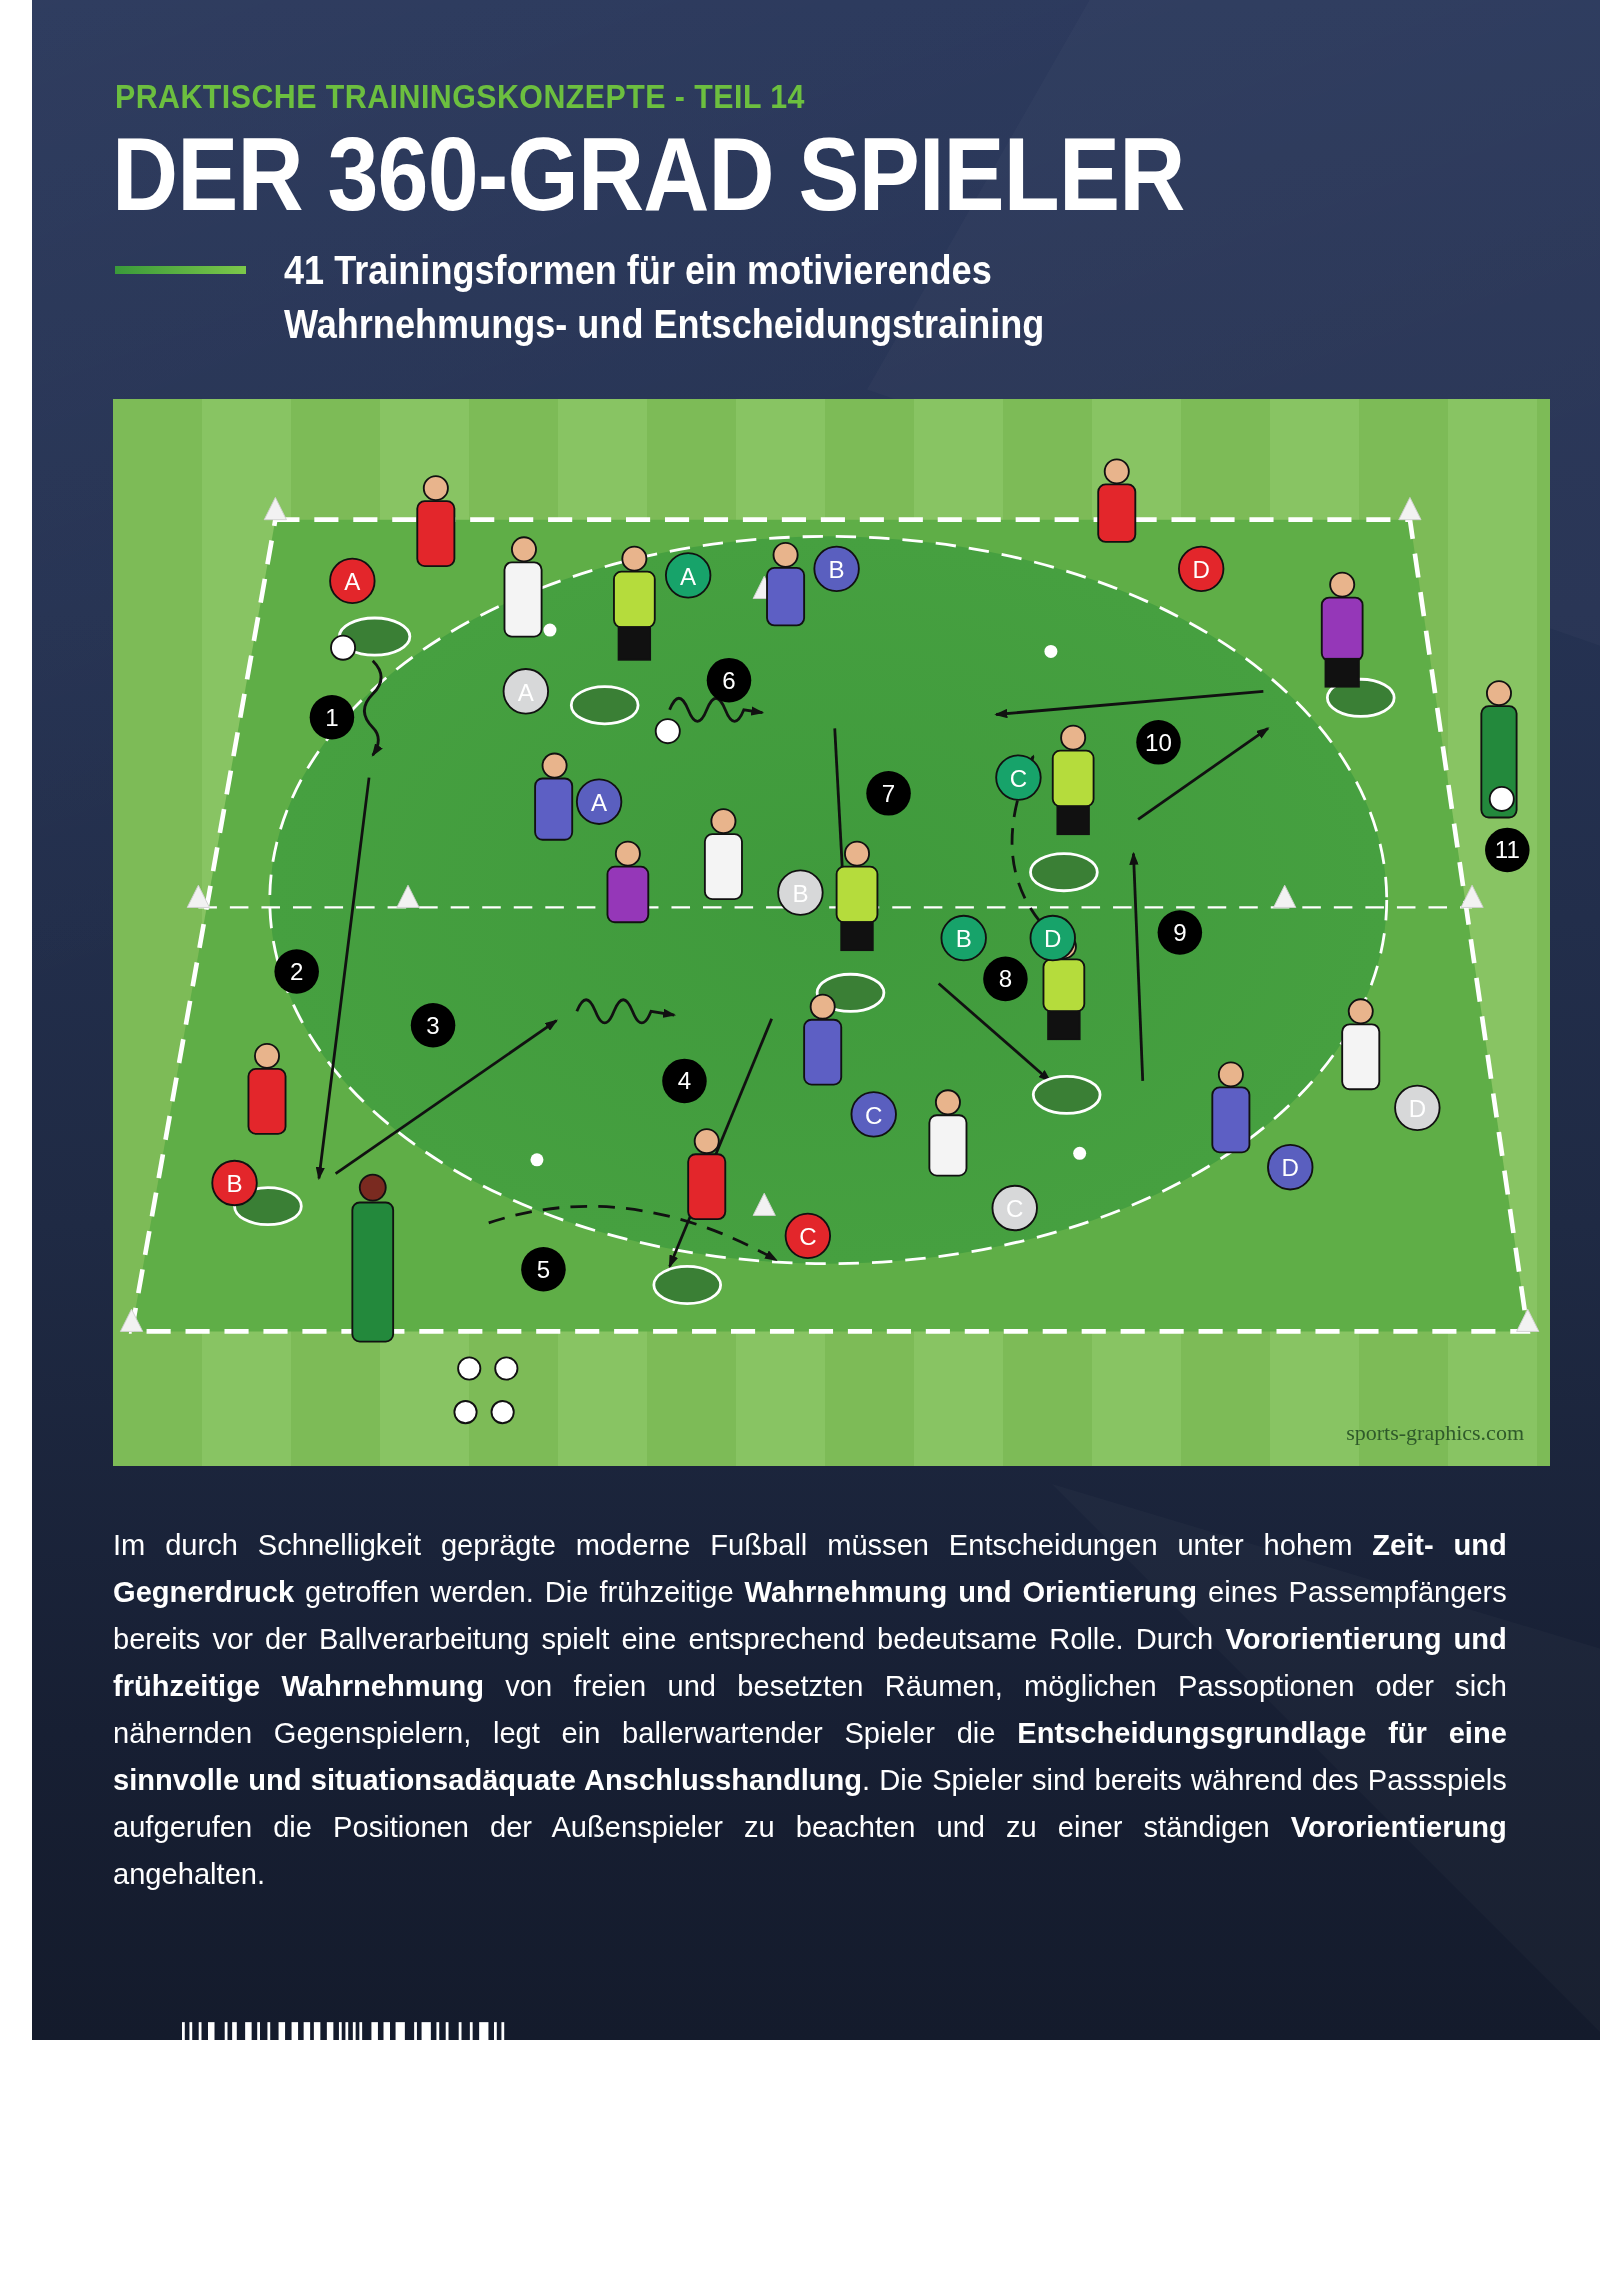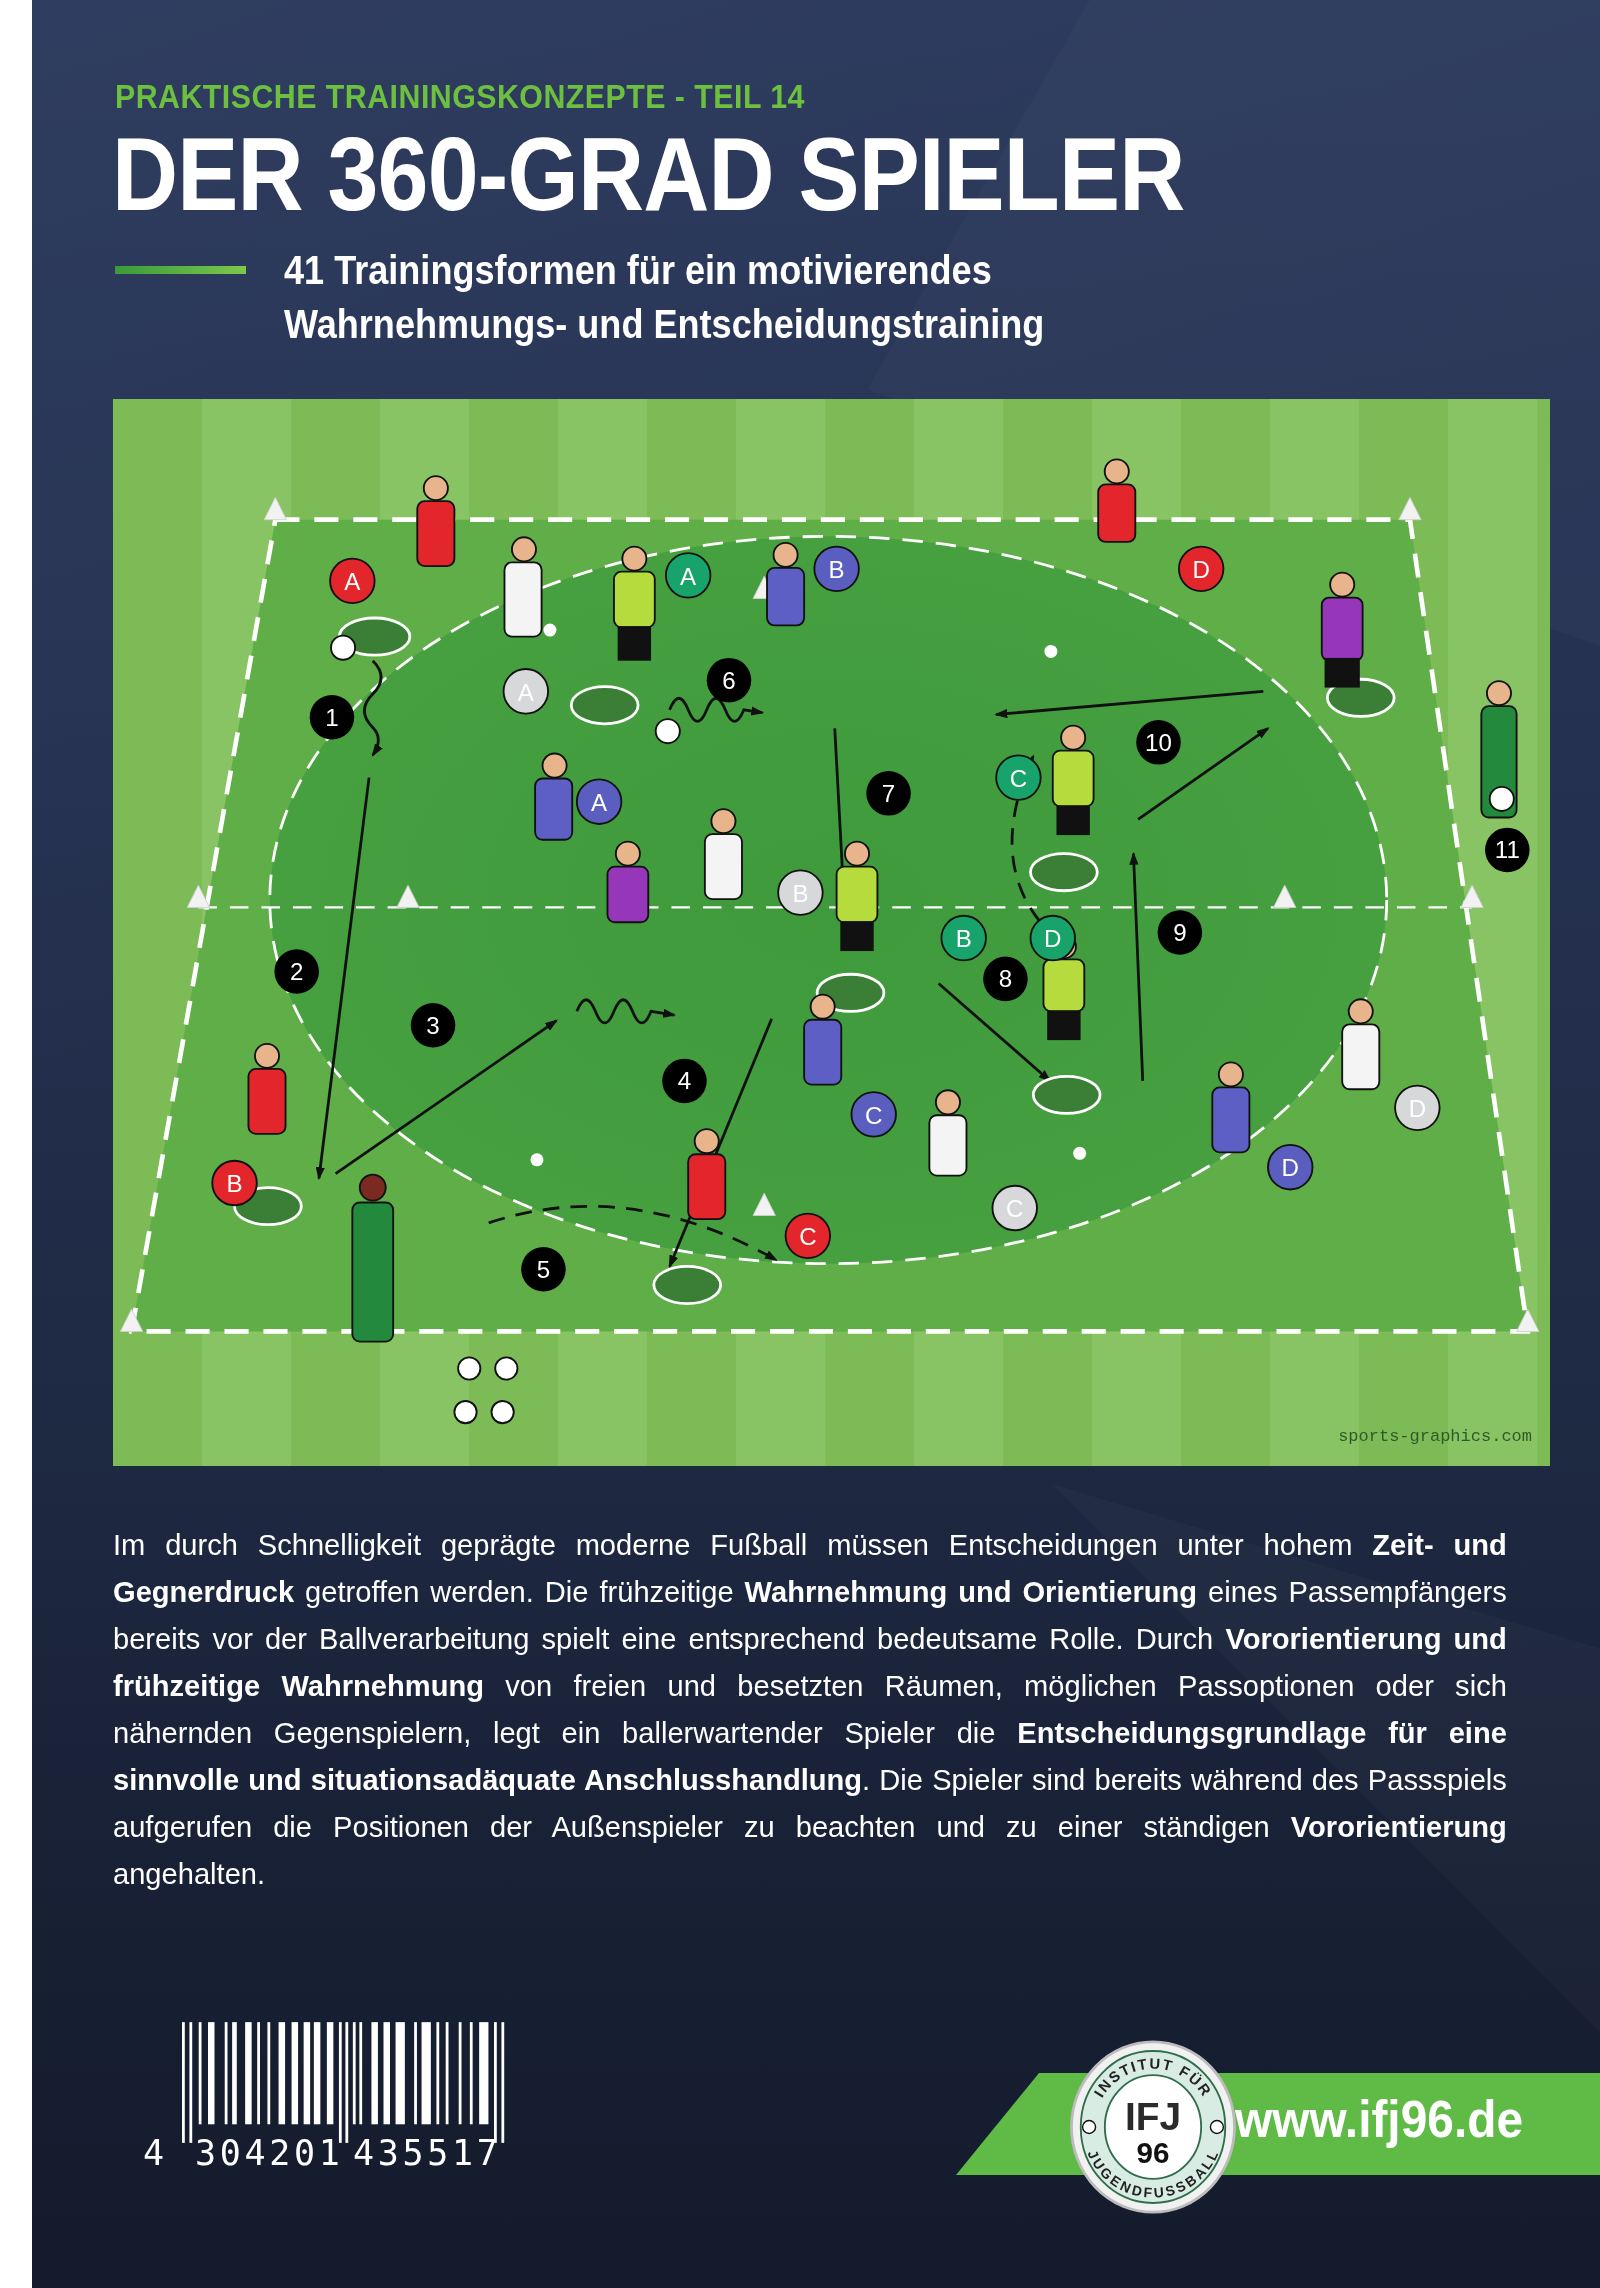--- a/index.html
+++ b/index.html
@@ -10,7 +10,7 @@
     font-family: "Liberation Sans", "DejaVu Sans", sans-serif;
   }
   .cover {
-    position: absolute; left: 32px; top: 0; width: 1569px; height: 2288px;
+    position: absolute; left: 32px; top: 0; width: 1569px; height: 2040px;
     background:
       linear-gradient(160deg, rgba(255,255,255,0.035) 0%, rgba(255,255,255,0) 40%),
       linear-gradient(180deg, #28365a 0%, #253252 30%, #1f2a44 60%, #171f33 85%, #141b2c 100%);

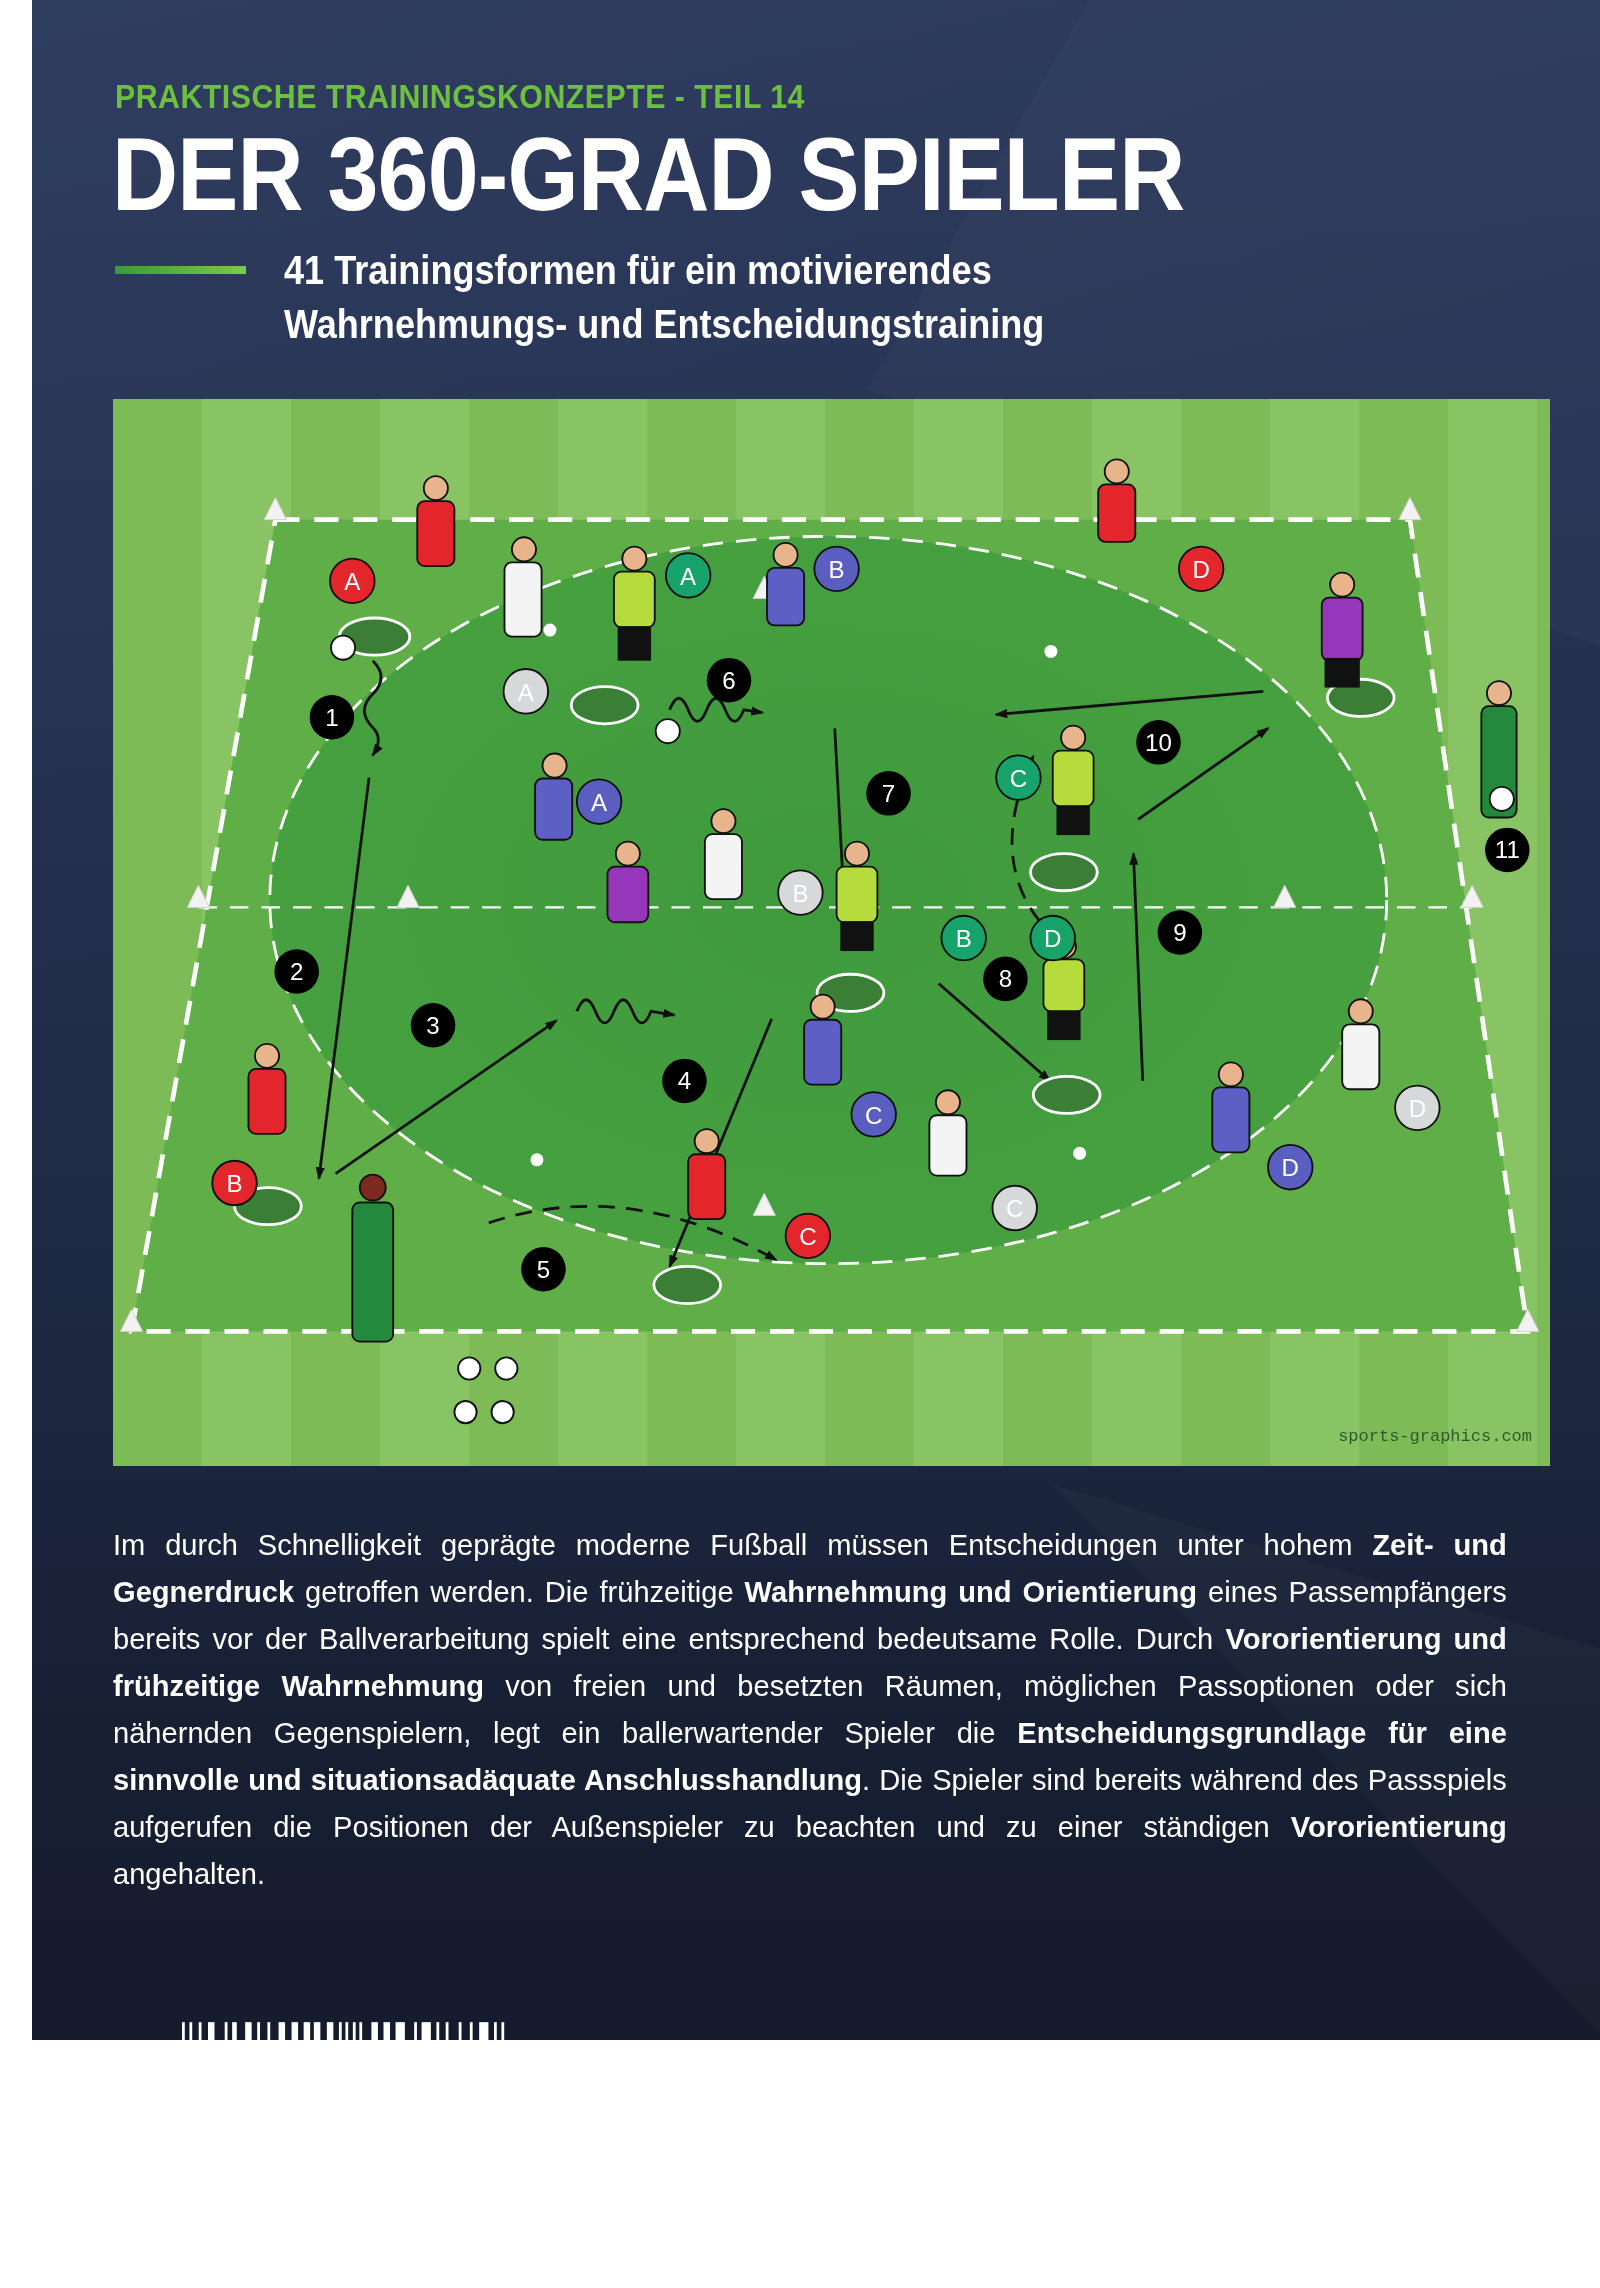--- a/index.html
+++ b/index.html
@@ -53,8 +53,8 @@
   }
   .field svg { position: absolute; left: 0; top: 0; }
   .watermark {
-    position: absolute; right: 18px; bottom: 20.4px;
-    font-family: Liberation Mono, monospace; font-size: 17px; color: #2f5a2a;
+    position: absolute; right: 26px; bottom: 20.4px;
+    font-family: Liberation Serif, serif; font-size: 22px; color: #2f5a2a;
     letter-spacing: 0px;
   }
   .paragraph {

